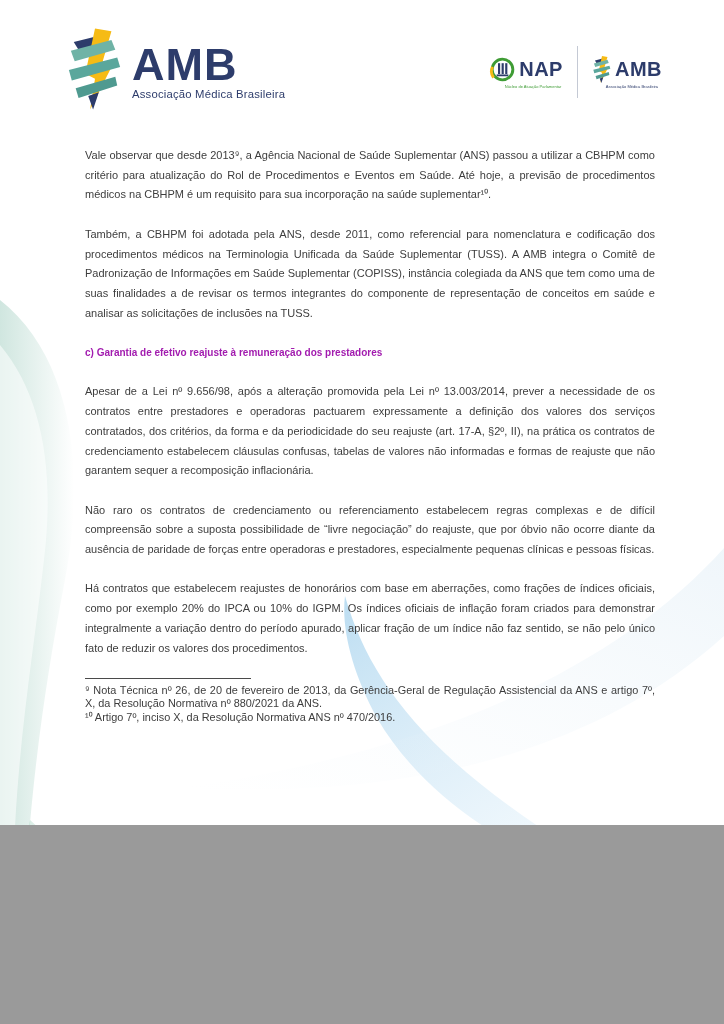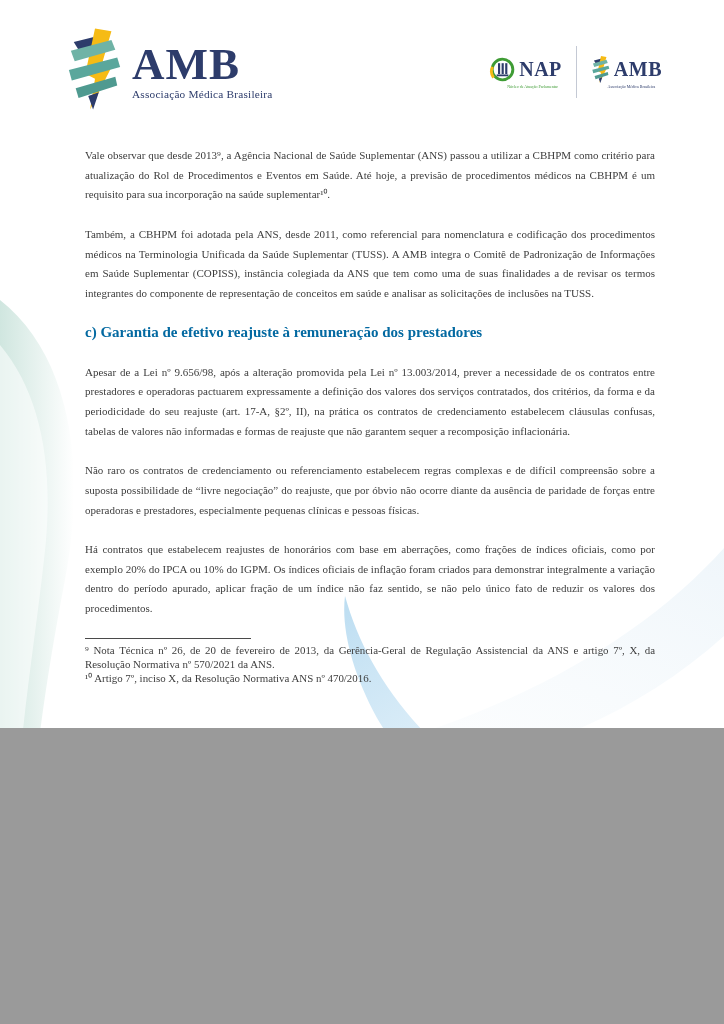--- a/index.html
+++ b/index.html
@@ -6,11 +6,11 @@
   html,body { background:#9a9a9a; }
   .page {
     position:relative;
-    width:724px; height:728px;
+    width:724px; height:825px;
     margin:0 auto;
     background:#ffffff;
     overflow:hidden;
-    font-family:Liberation Serif, serif;
+    font-family:Liberation Sans, sans-serif;
   }
   .watermarks { position:absolute; inset:0; z-index:0; pointer-events:none; }
   .content { position:relative; z-index:1; }

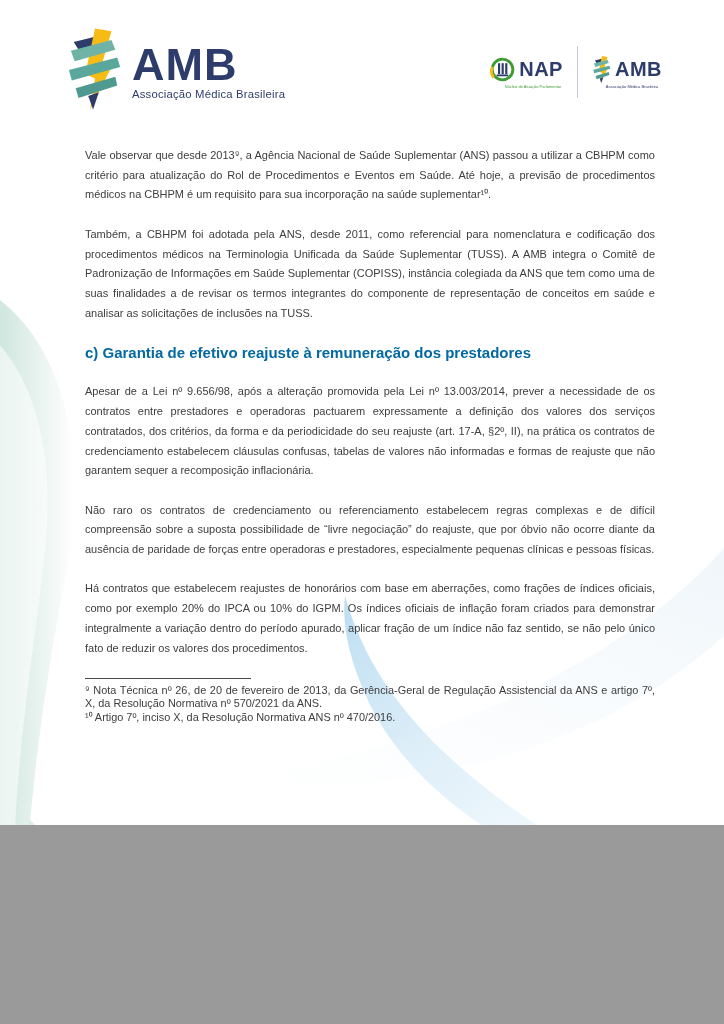--- a/index.html
+++ b/index.html
@@ -47,7 +47,7 @@
   }
   .para.bold { font-weight:bold; color:#343434; }
   .section-heading {
-    font-size:15px; line-height:19.7px; font-weight:bold; color:#0369a1;
+    font-size:10px; line-height:19.7px; font-weight:bold; color:#a21caf;
     margin-bottom:19.7px; text-align:left;
   }
 

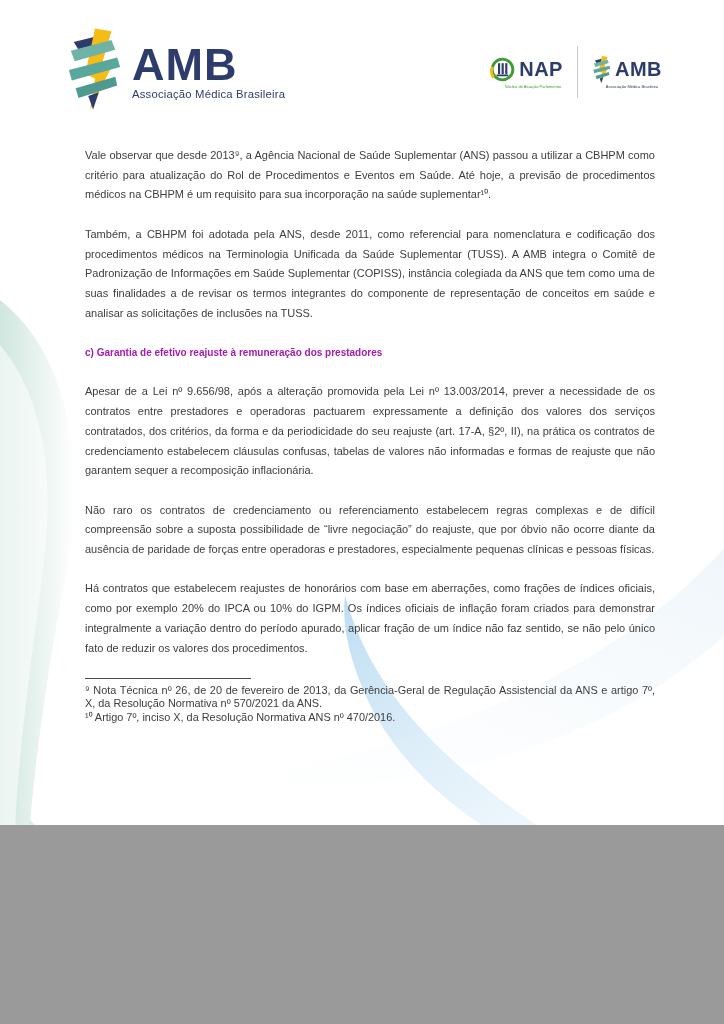--- a/index.html
+++ b/index.html
@@ -178,7 +178,7 @@
 
     <div class="footnotes">
       <div class="fn-rule"></div>
-      <div class="footnote">⁹ Nota Técnica nº 26, de 20 de fevereiro de 2013, da Gerência-Geral de Regulação Assistencial da ANS e artigo 7º, X, da Resolução Normativa nº 570/2021 da ANS.</div>
+      <div class="footnote">⁹ Nota Técnica nº 26, de 20 de fevereiro de 2013, da Gerência-Geral de Regulação Assistencial da ANS e artigo 7º, X, da Resolução Normativa nº 880/2021 da ANS.</div>
       <div class="footnote">¹⁰ Artigo 7º, inciso X, da Resolução Normativa ANS nº 470/2016.</div>
     </div>
 

